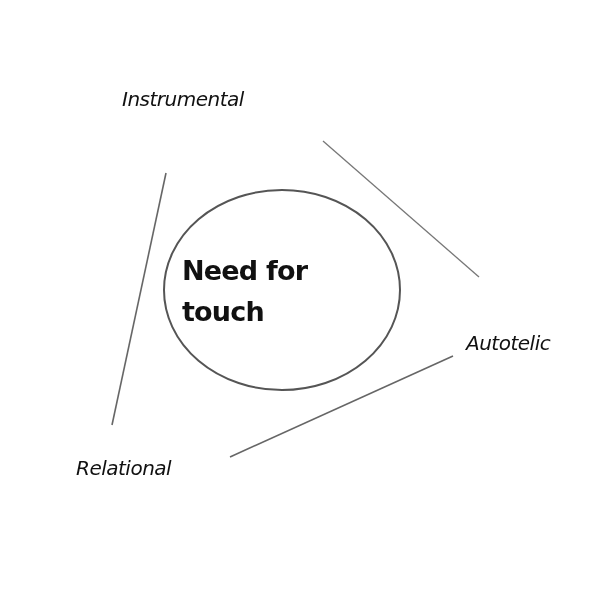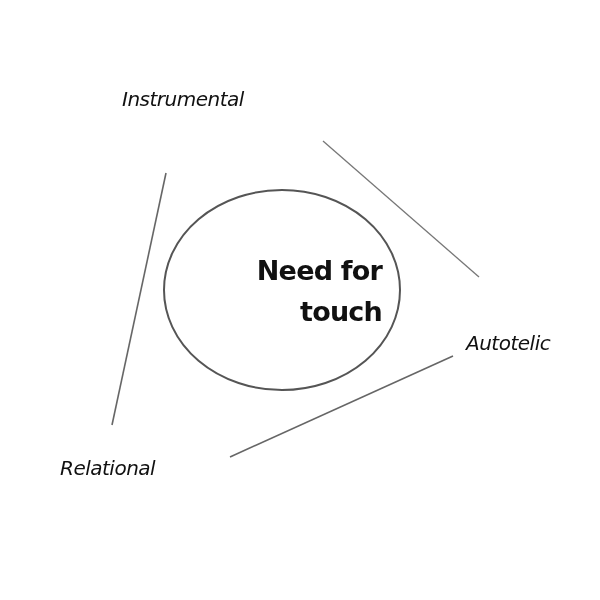--- a/index.html
+++ b/index.html
@@ -21,7 +21,7 @@
       font-weight: bold;
       font-size: 27px;
       color: #111111;
-      text-align: right;
+      text-align: left;
       line-height: 41px;
       width: 200px;
       letter-spacing: -0.8px;

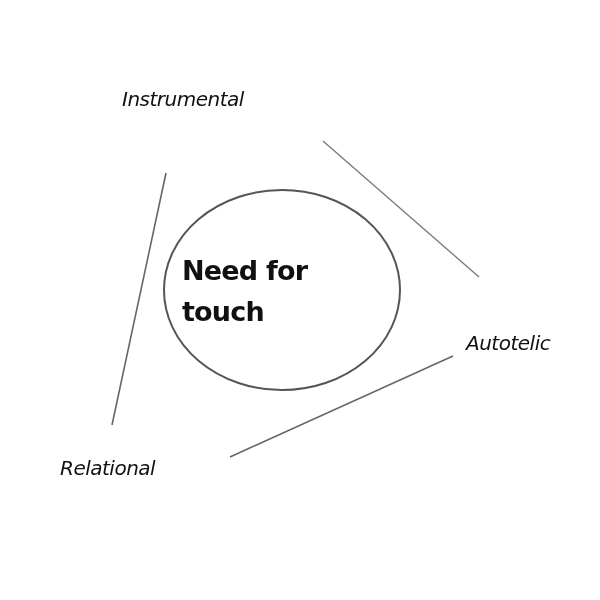--- a/index.html
+++ b/index.html
@@ -45,7 +45,7 @@
 
   <div class="label" style="left:122px; top:89px;">Instrumental</div>
   <div class="label" style="left:466px; top:306px;margin-top:27px;">Autotelic</div>
-  <div class="label" style="left:60px; top:458px;">Relational</div>
+  <div class="label" style="left:76px; top:458px;">Relational</div>
 </div>
 
 </body></html>

